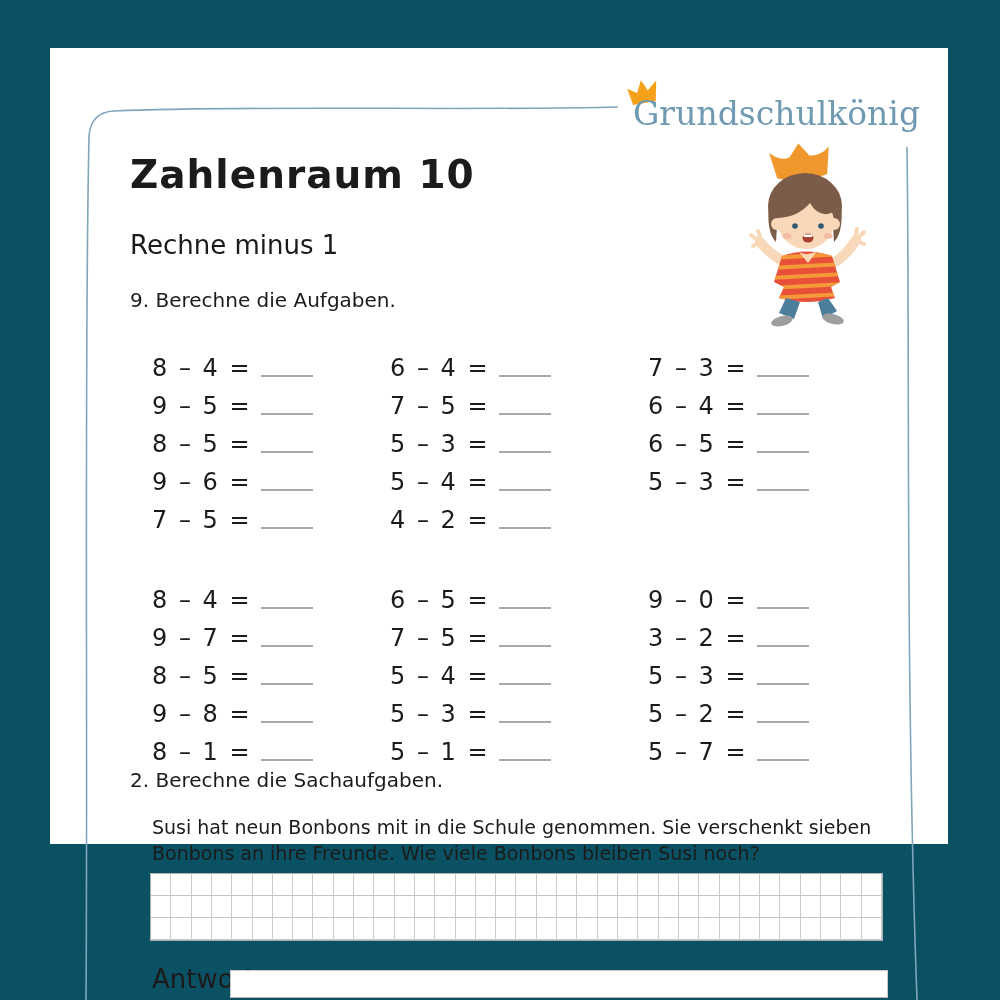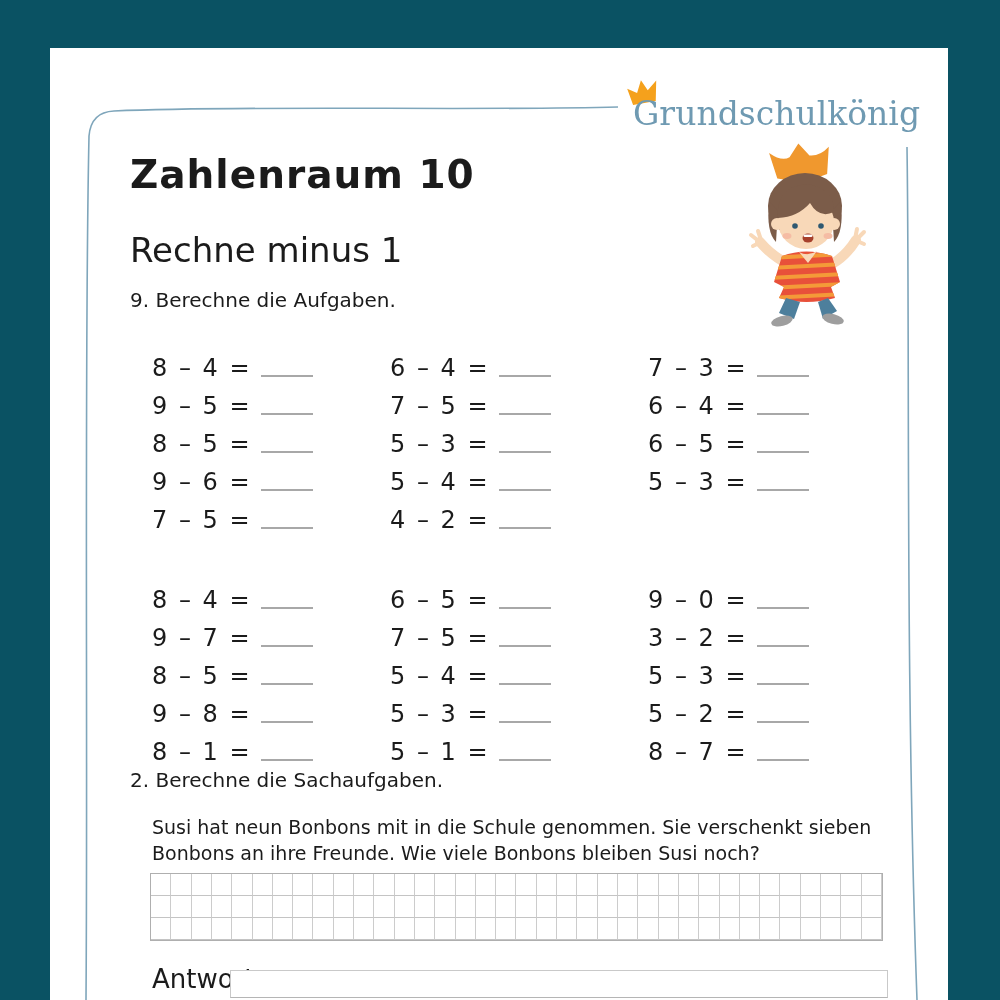--- a/index.html
+++ b/index.html
@@ -10,7 +10,7 @@
     color:#1b1b1b;
   }
   .page{
-    position:absolute;left:50px;top:48px;width:898px;height:952px;
+    position:absolute;left:50px;top:48px;width:898px;height:796px;
     background:#ffffff;
   }
   .border-svg{position:absolute;left:0;top:0;width:898px;height:952px;pointer-events:none;}

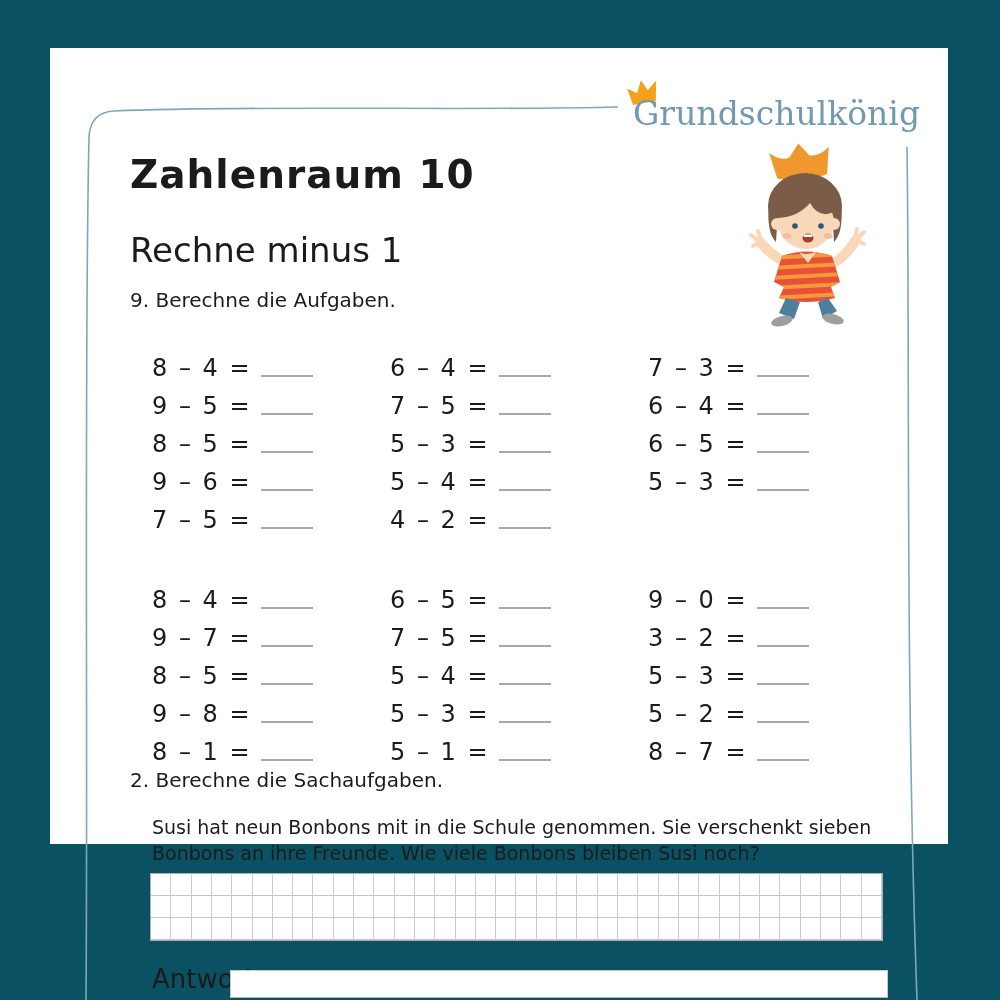--- a/index.html
+++ b/index.html
@@ -25,7 +25,7 @@
   .boy{position:absolute;left:692px;top:92px;width:135px;height:190px;}
   
   .title{position:absolute;left:80px;top:104px;font-size:39px;font-weight:bold;letter-spacing:1px;}
-  .subtitle{position:absolute;left:80px;top:182px;font-size:34px;}
+  .subtitle{position:absolute;left:80px;top:182px;font-size:26px;}
   .sec1-heading{position:absolute;left:80px;top:240px;font-size:20px;}
   .sec2-heading{position:absolute;left:80px;top:720px;font-size:20px;}
   

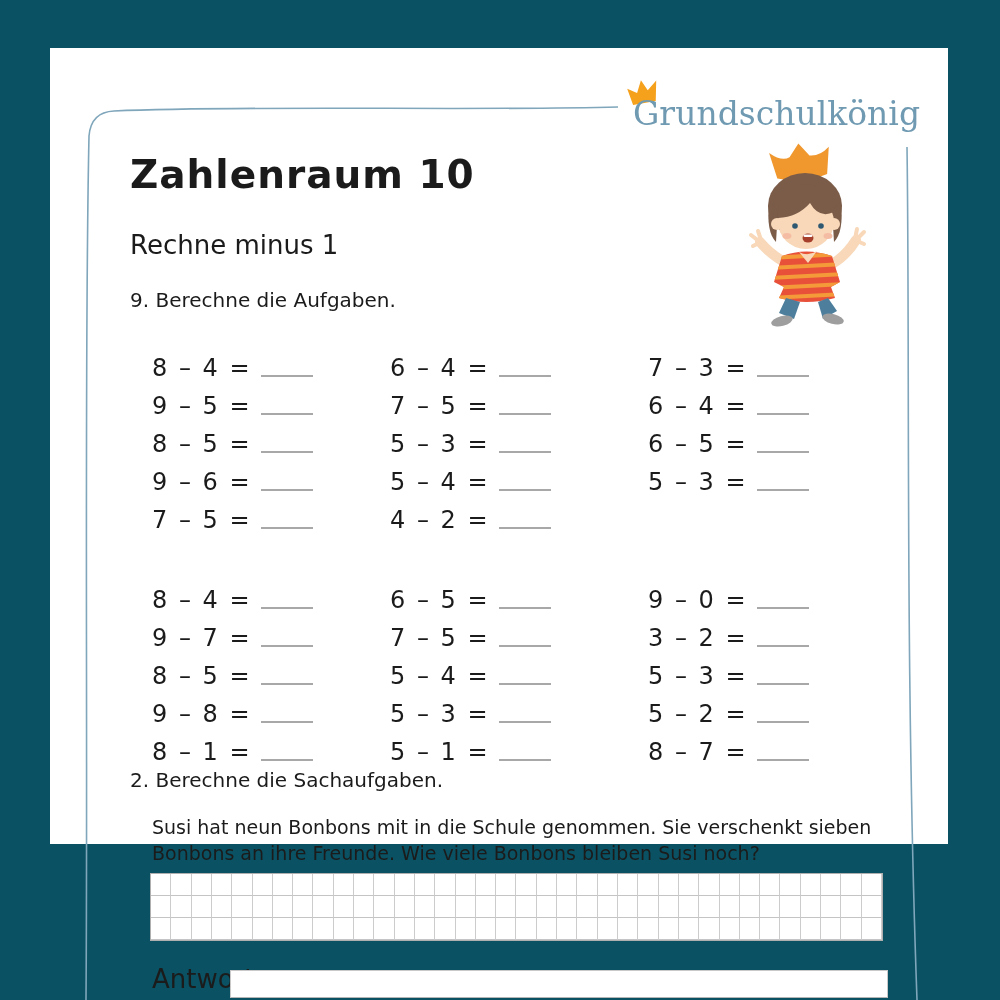--- a/index.html
+++ b/index.html
@@ -250,7 +250,7 @@
           <span class="blank"></span>
         </div>
         <div class="eq">
-          <span class="eq-text">8 – 7 =</span>
+          <span class="eq-text">5 – 7 =</span>
           <span class="blank"></span>
         </div>
       </div>

